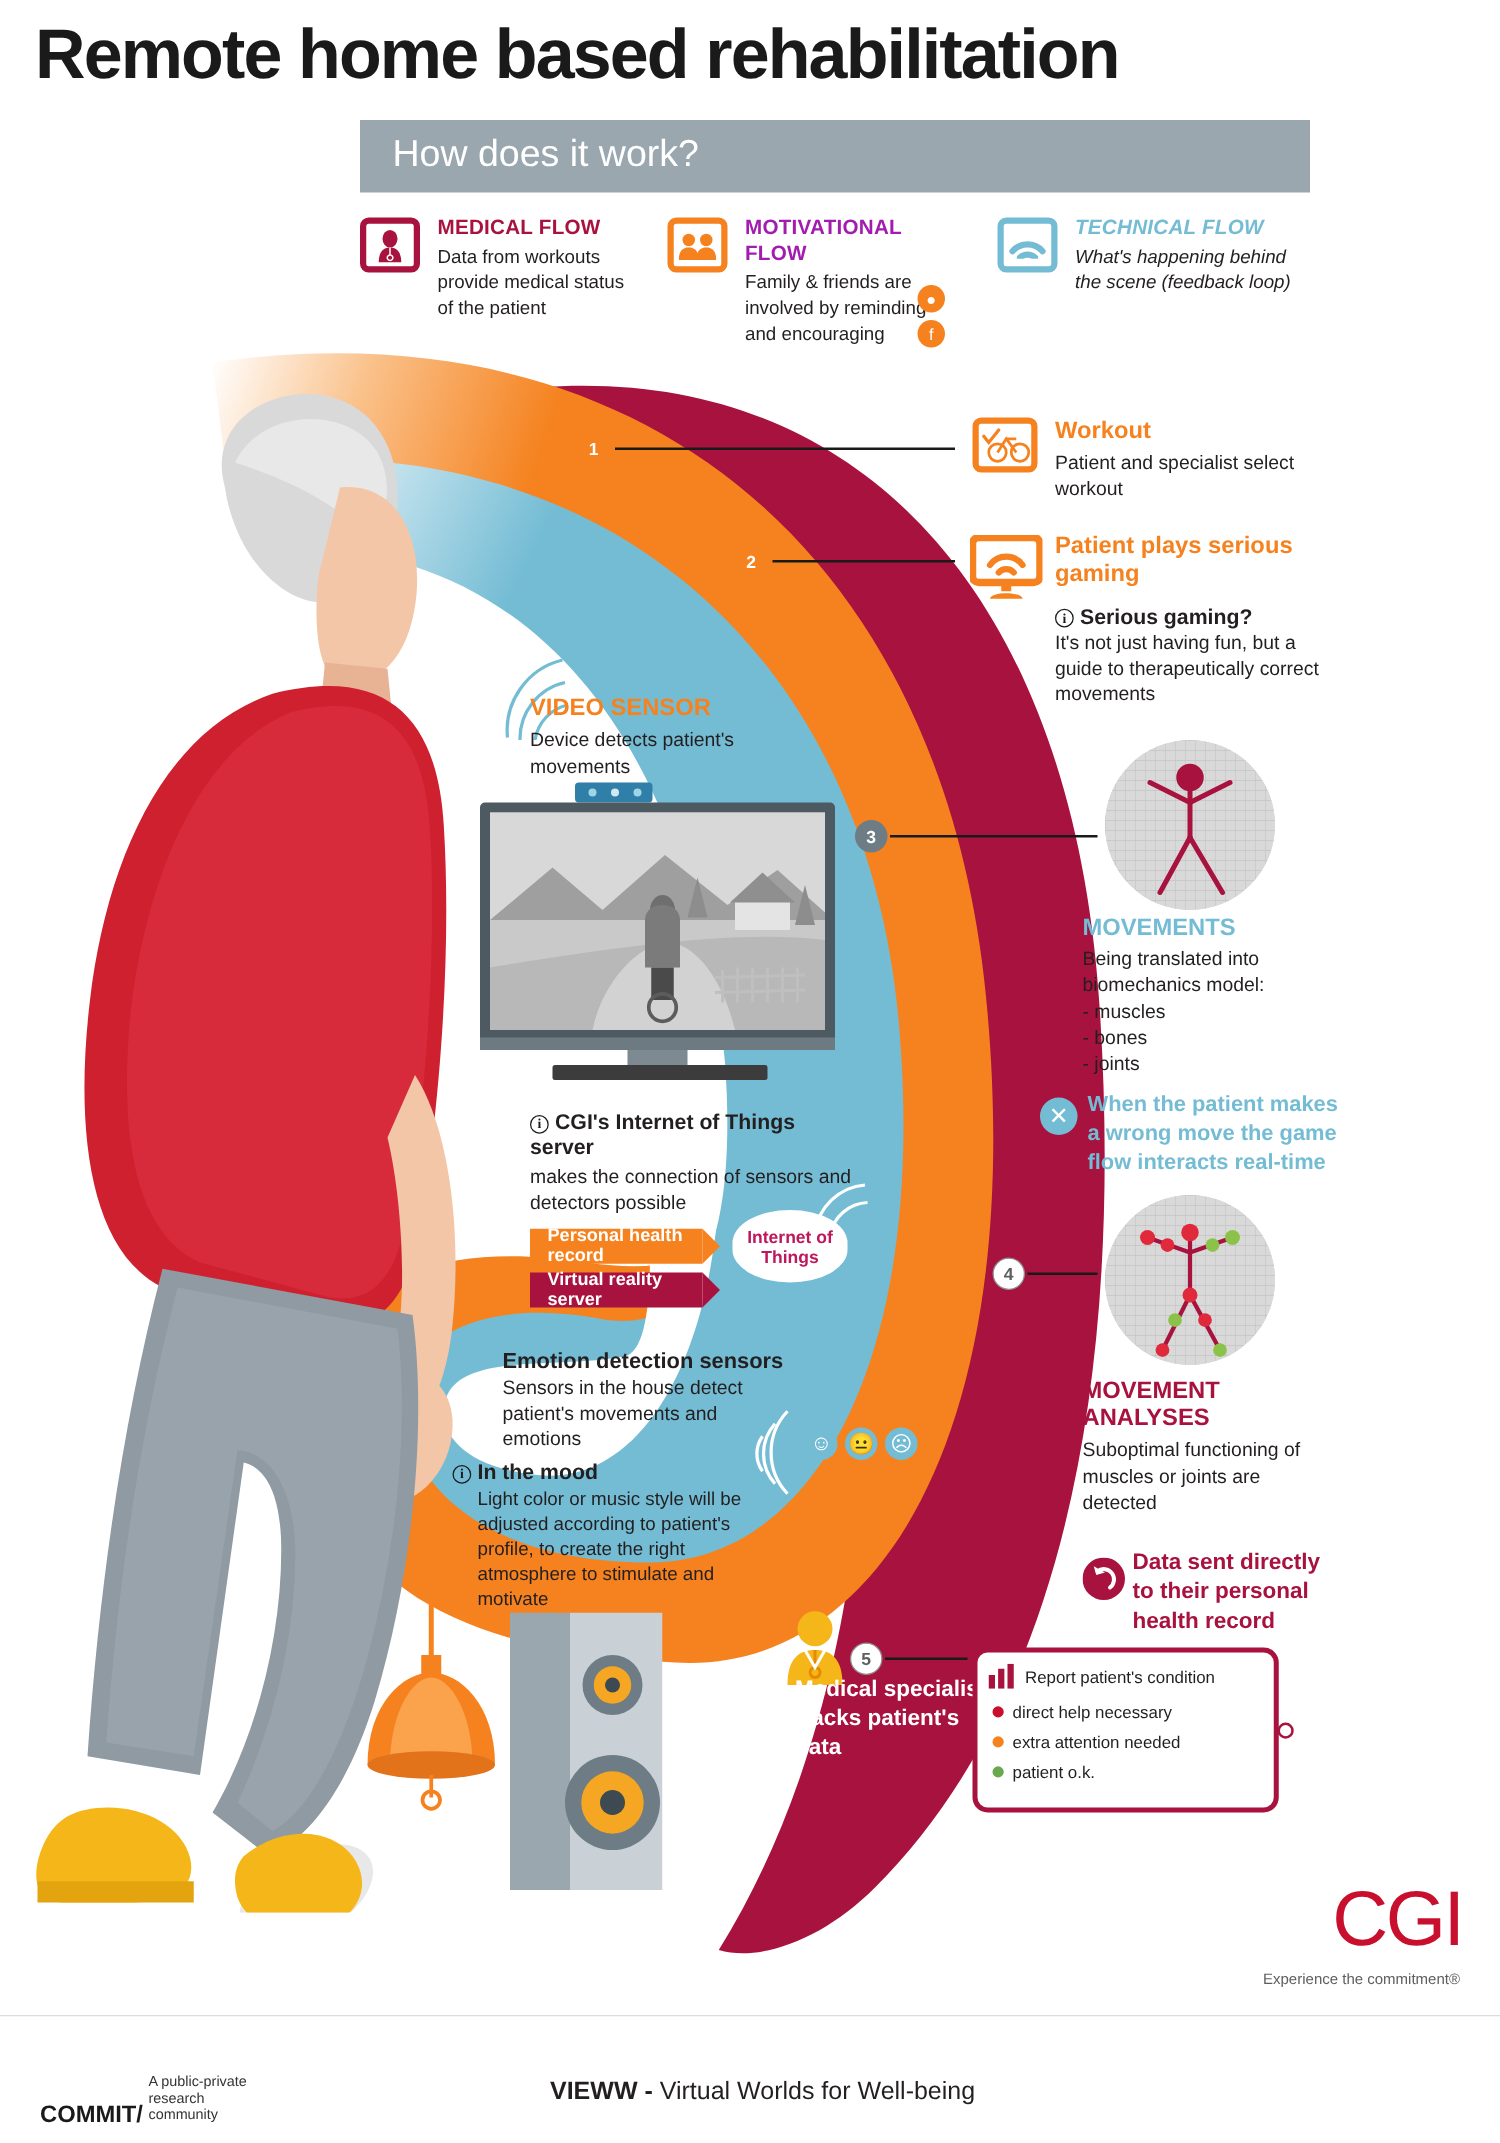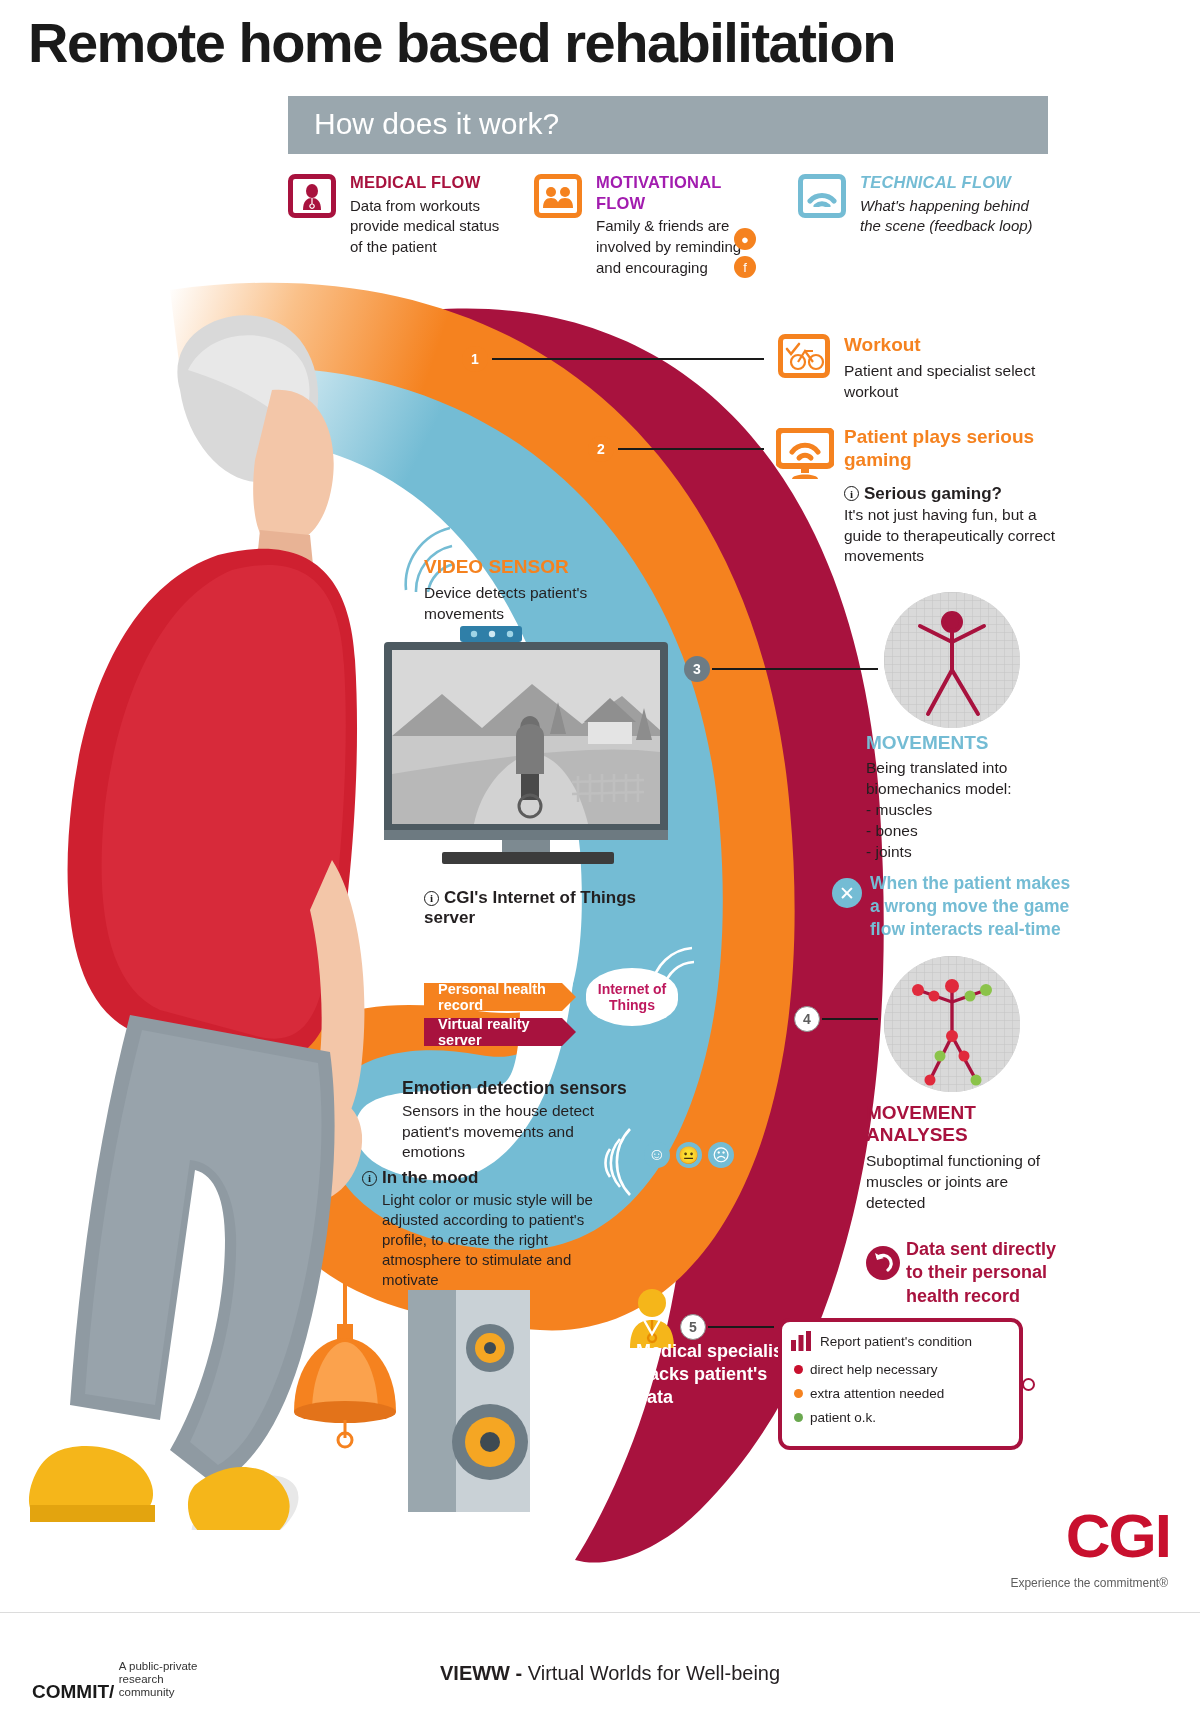--- a/index.html
+++ b/index.html
@@ -401,6 +401,7 @@
   <div>
     <span class="info-i w">i</span><span style="font-size:17px;font-weight:bold;">CGI's Internet of Things server</span>
   </div>
+  <div class="callout-body">makes the connection of sensors and detectors possible</div>
 </div>
 
 <svg class="abs" style="left:648px; top:944px;" width="52" height="44" viewBox="0 0 52 44">

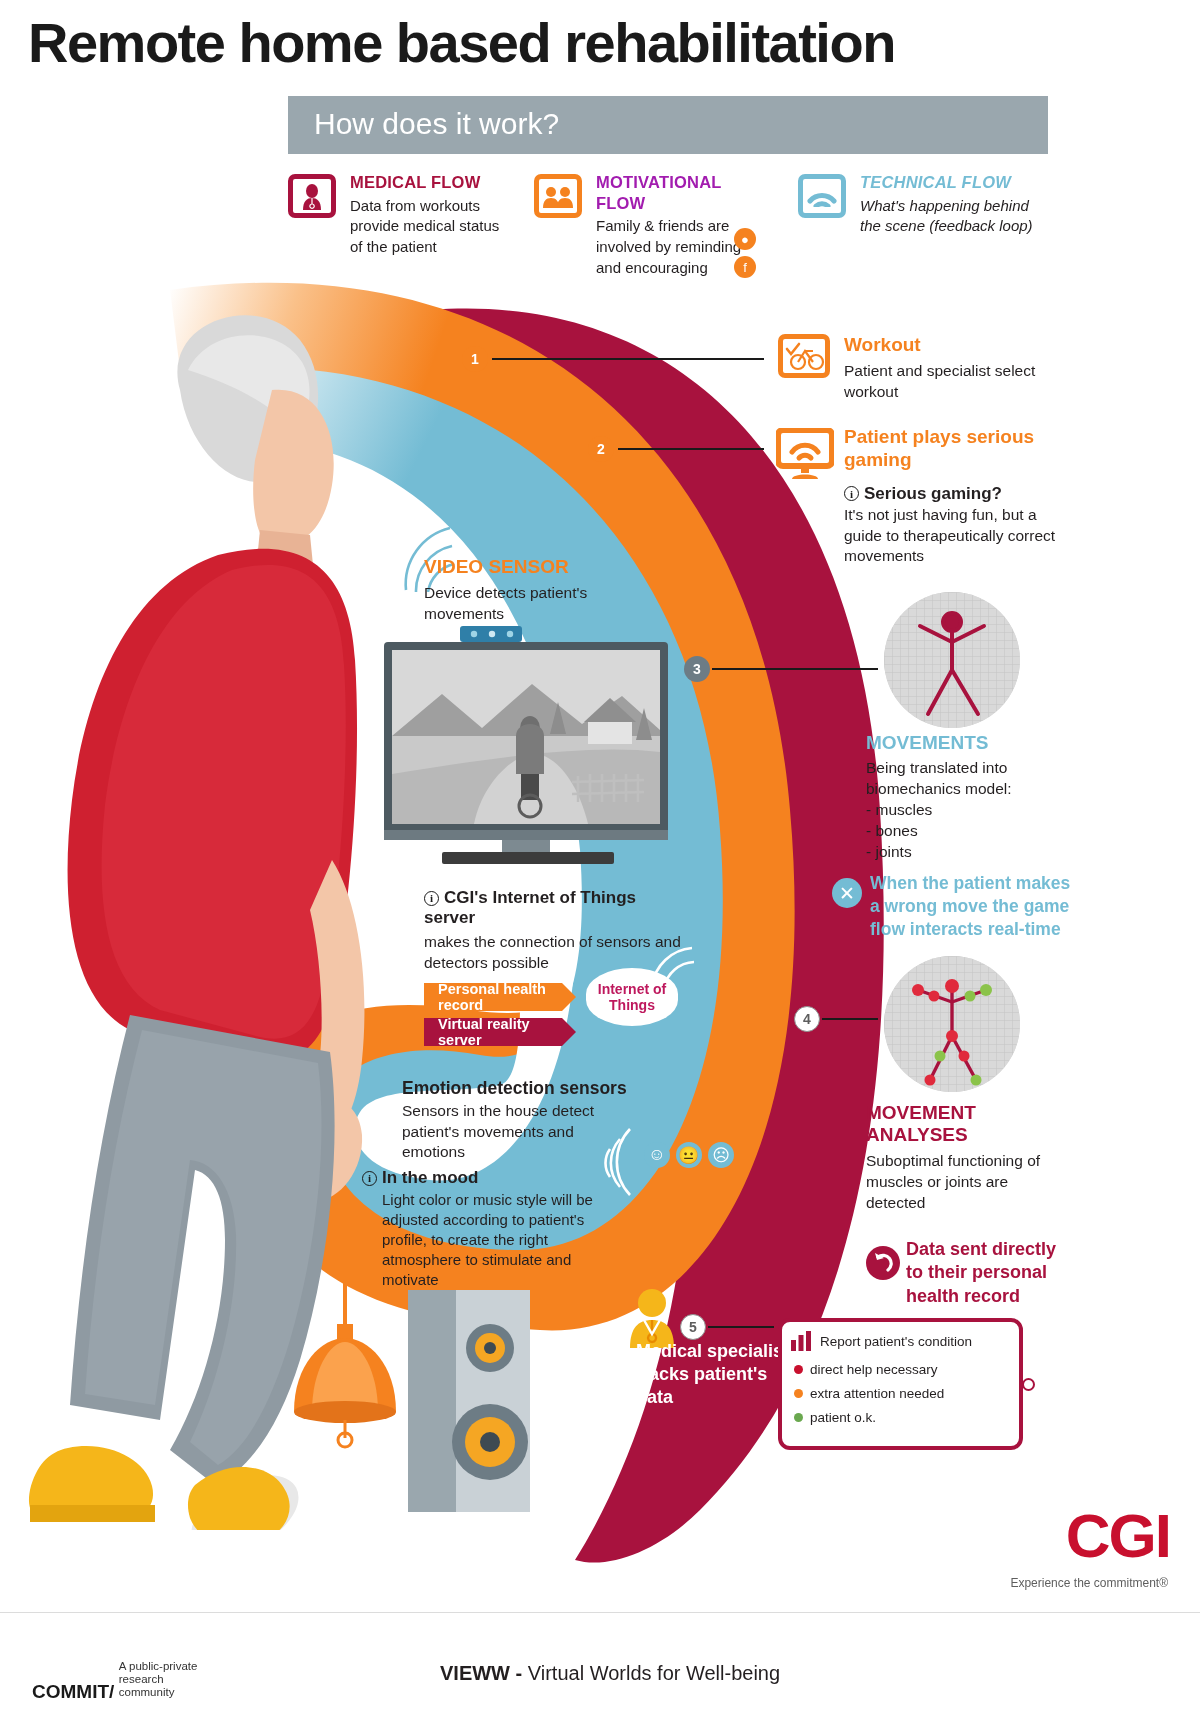--- a/index.html
+++ b/index.html
@@ -143,7 +143,7 @@
   .f-commit span { font-size:11.5px; color:#333; line-height:1.15; display:inline-block; vertical-align:2px;}
   .f-vieww { position:absolute; left:440px; top:50px; font-size:20px; color:#231f20; }
   .f-vieww b { font-weight:bold; }
-  #cgi-logo { position:absolute; right:30px; top:-112px; font-size:62px; font-weight:bold; color:#c8102e; letter-spacing:-2px;}
+  #cgi-logo { position:absolute; right:30px; top:-112px; font-size:62px; font-weight:normal; color:#c8102e; letter-spacing:-2px;}
   #cgi-tag { position:absolute; right:32px; top:-36px; font-size:12px; color:#5e5e5e; }
 
   .movements-label { font-size:19px; font-weight:bold; color:#74bcd4; }

